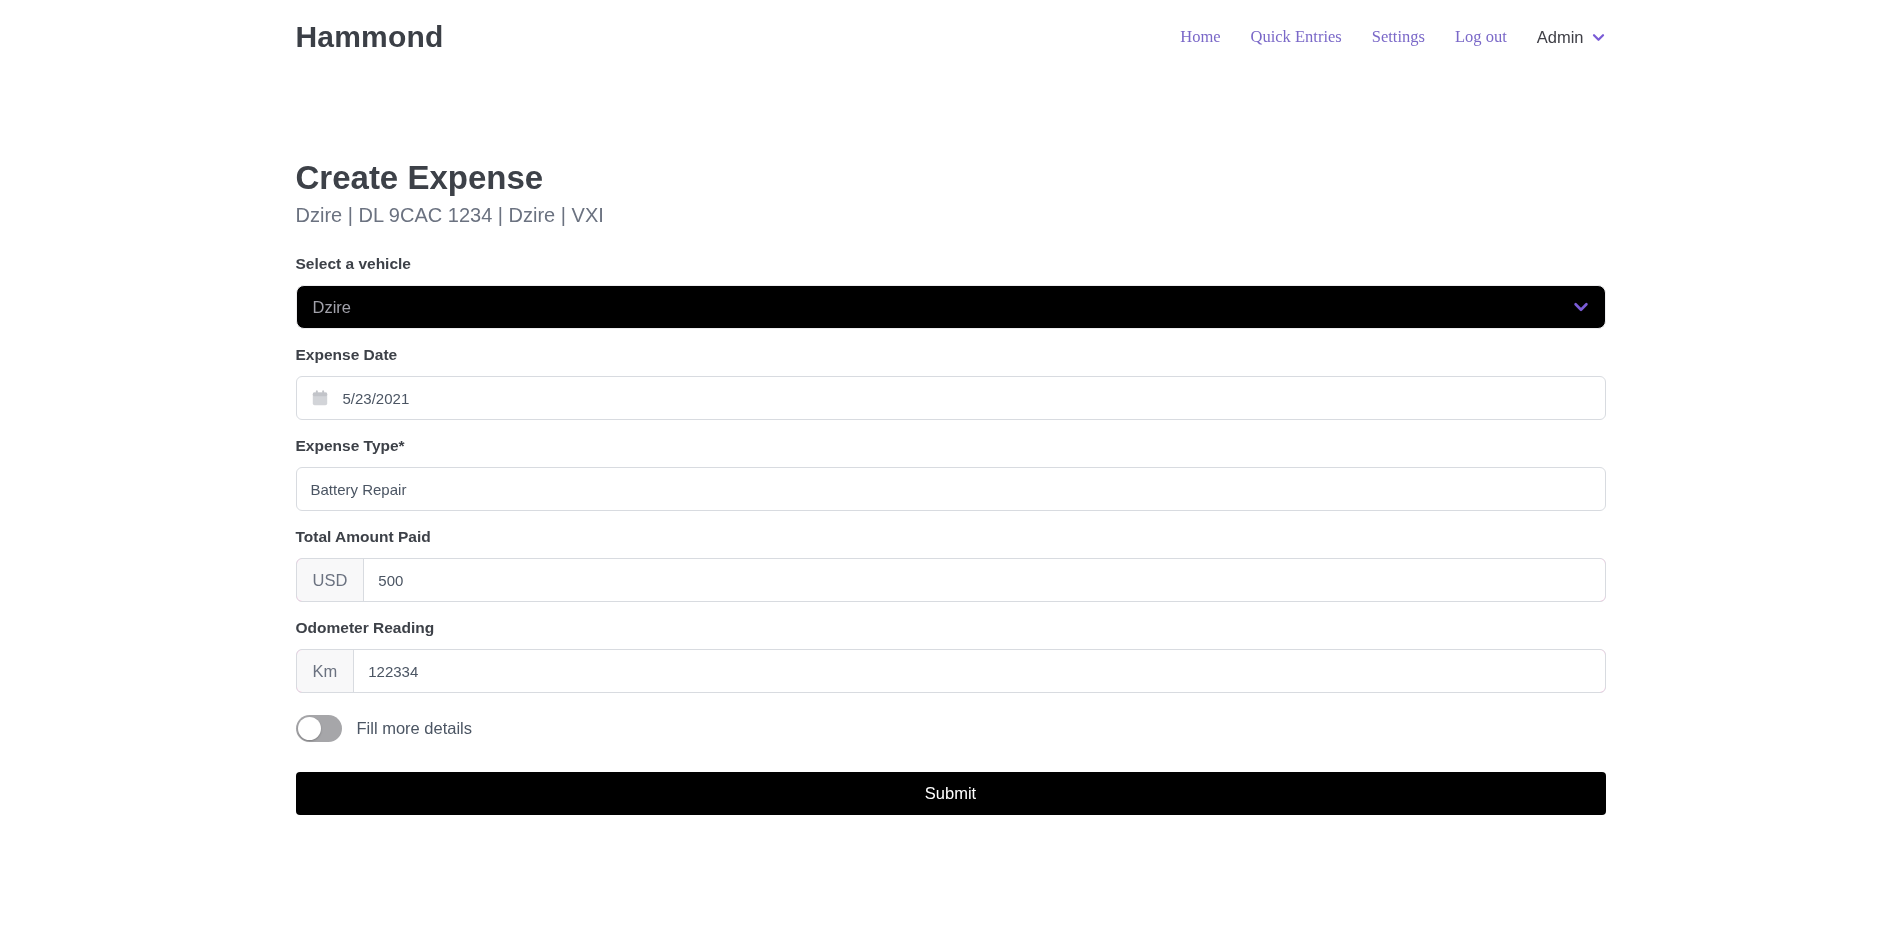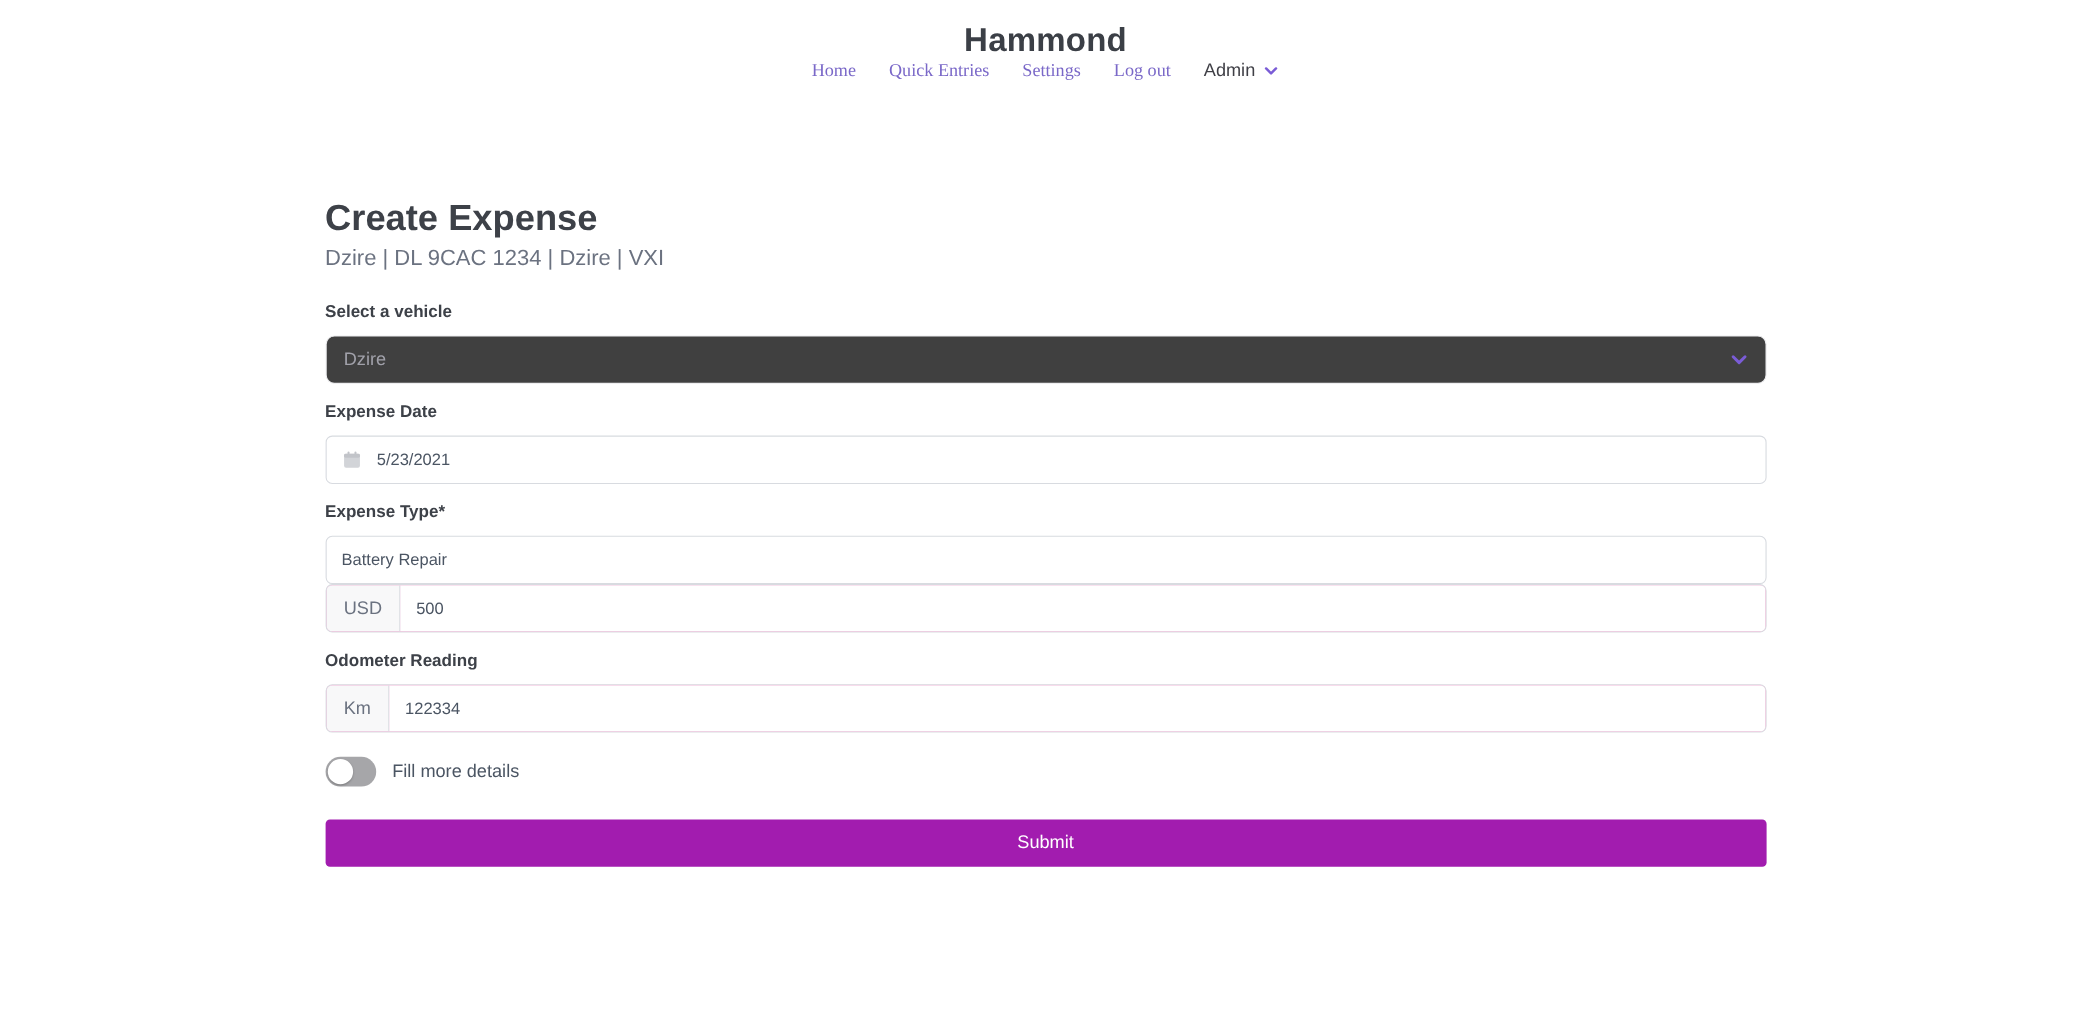--- a/index.html
+++ b/index.html
@@ -11,7 +11,7 @@
     color: #374151;
     overflow: hidden;
   }
-  .container { width: 1310px; margin: 0 auto; flex-direction: column; }
+  .container { width: 1310px; margin: 0 auto; }
 
   
   .navbar { padding: 20px 0 18px 0; background: #ffffff; }

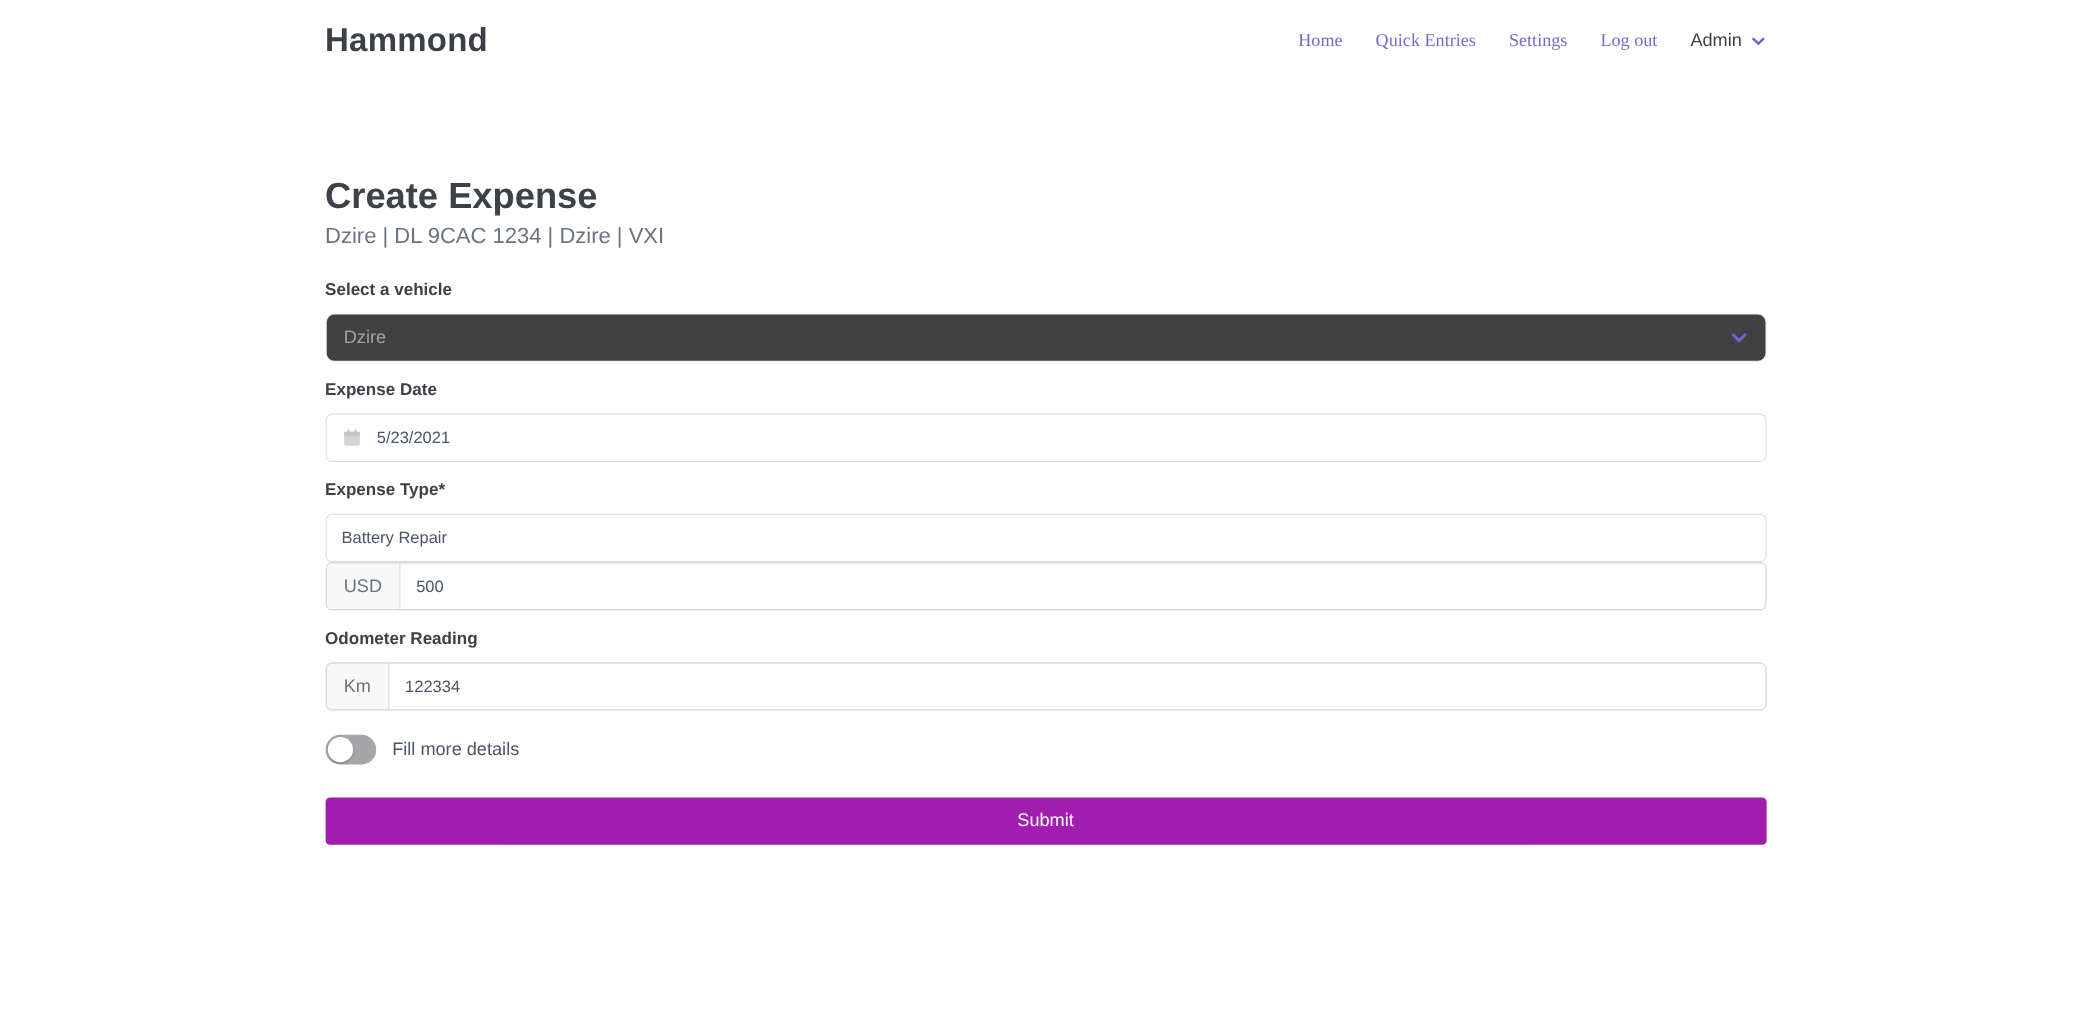--- a/index.html
+++ b/index.html
@@ -36,7 +36,7 @@
   .select-wrap { position: relative; }
   .select-box {
     width: 100%; height: 44px;
-    background: #404040;
+    background: #000000;
     border: 1px solid #eeeef0;
     border-radius: 8px;
     display: flex; align-items: center;

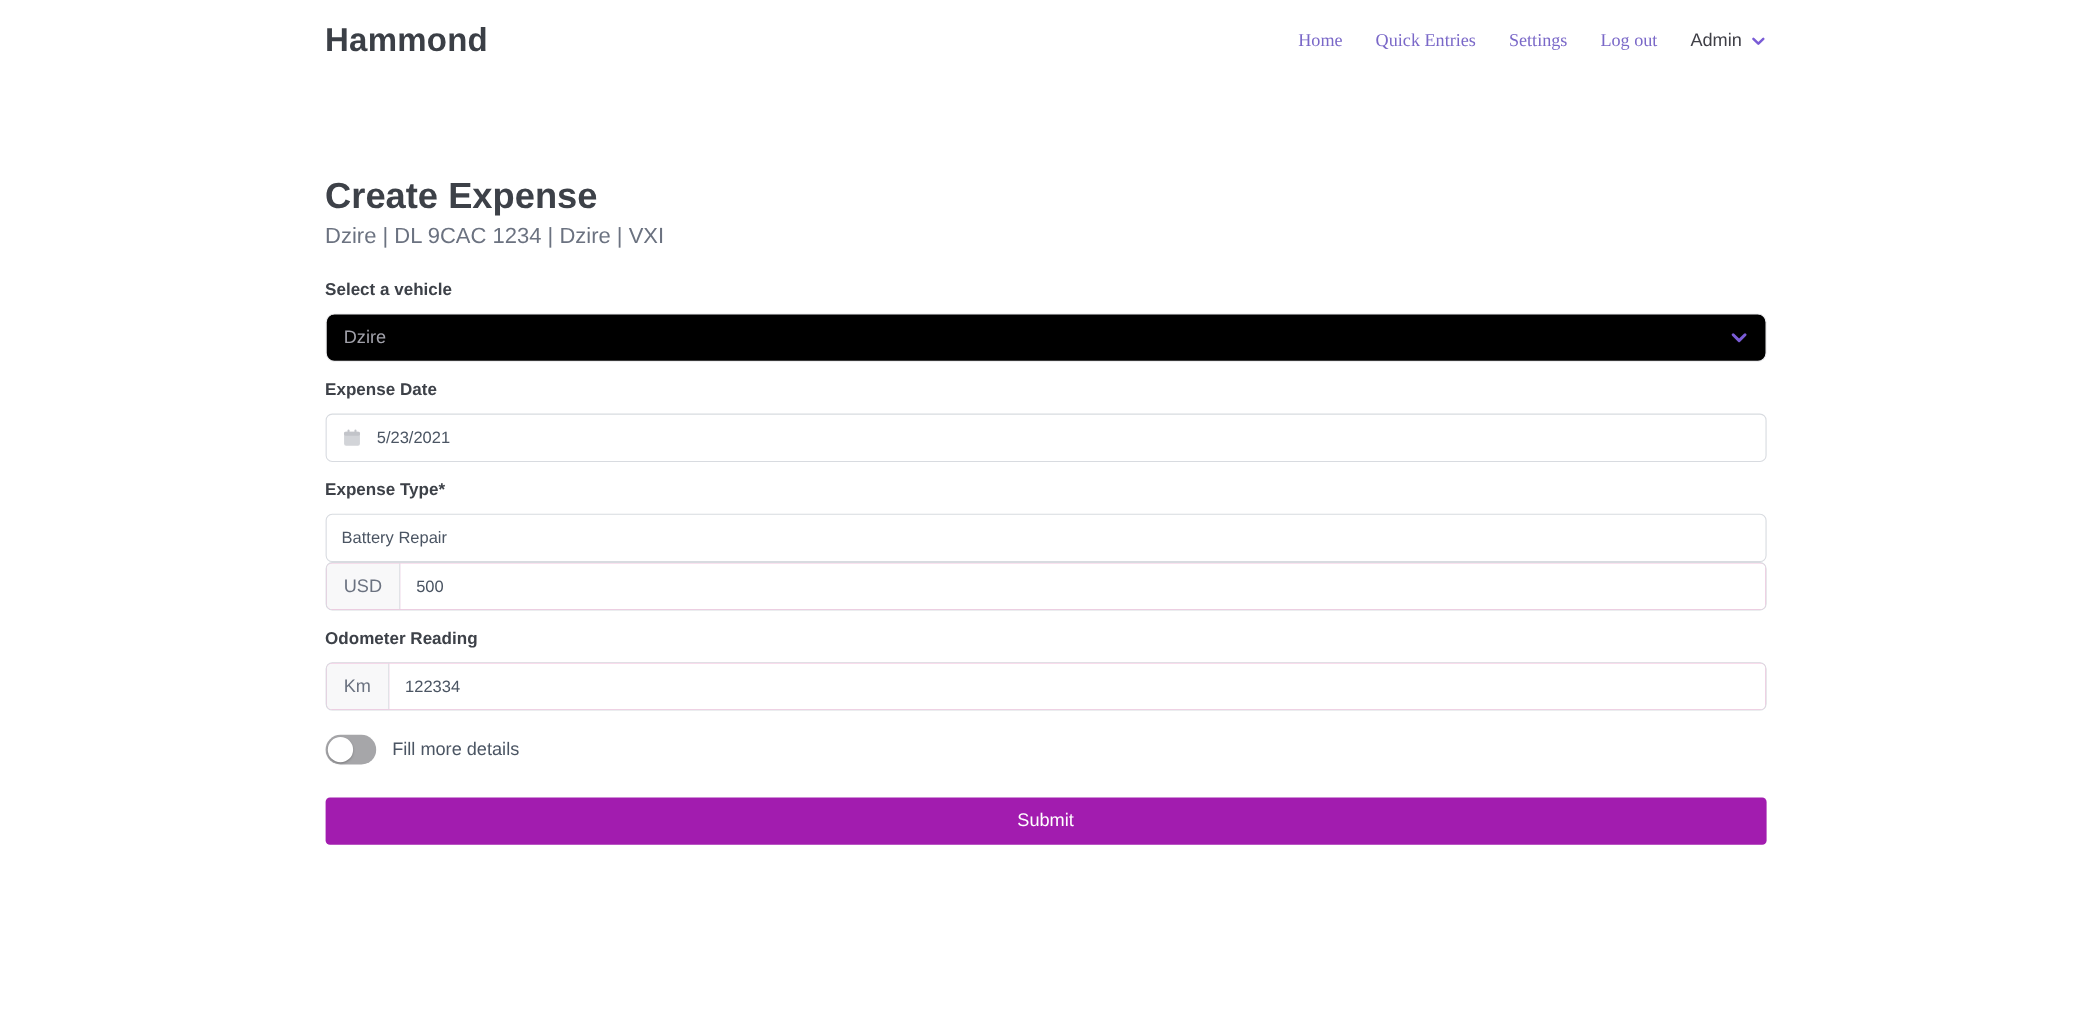--- a/index.html
+++ b/index.html
@@ -156,6 +156,7 @@
     <label class="field-label">Expense Type*</label>
     <input class="text-input" type="text" value="Battery Repair" style="">
 
+    <label class="field-label">Total Amount Paid</label>
     <div class="input-group">
       <span class="input-prefix">USD</span>
       <input class="text-input" type="text" value="500" style="">

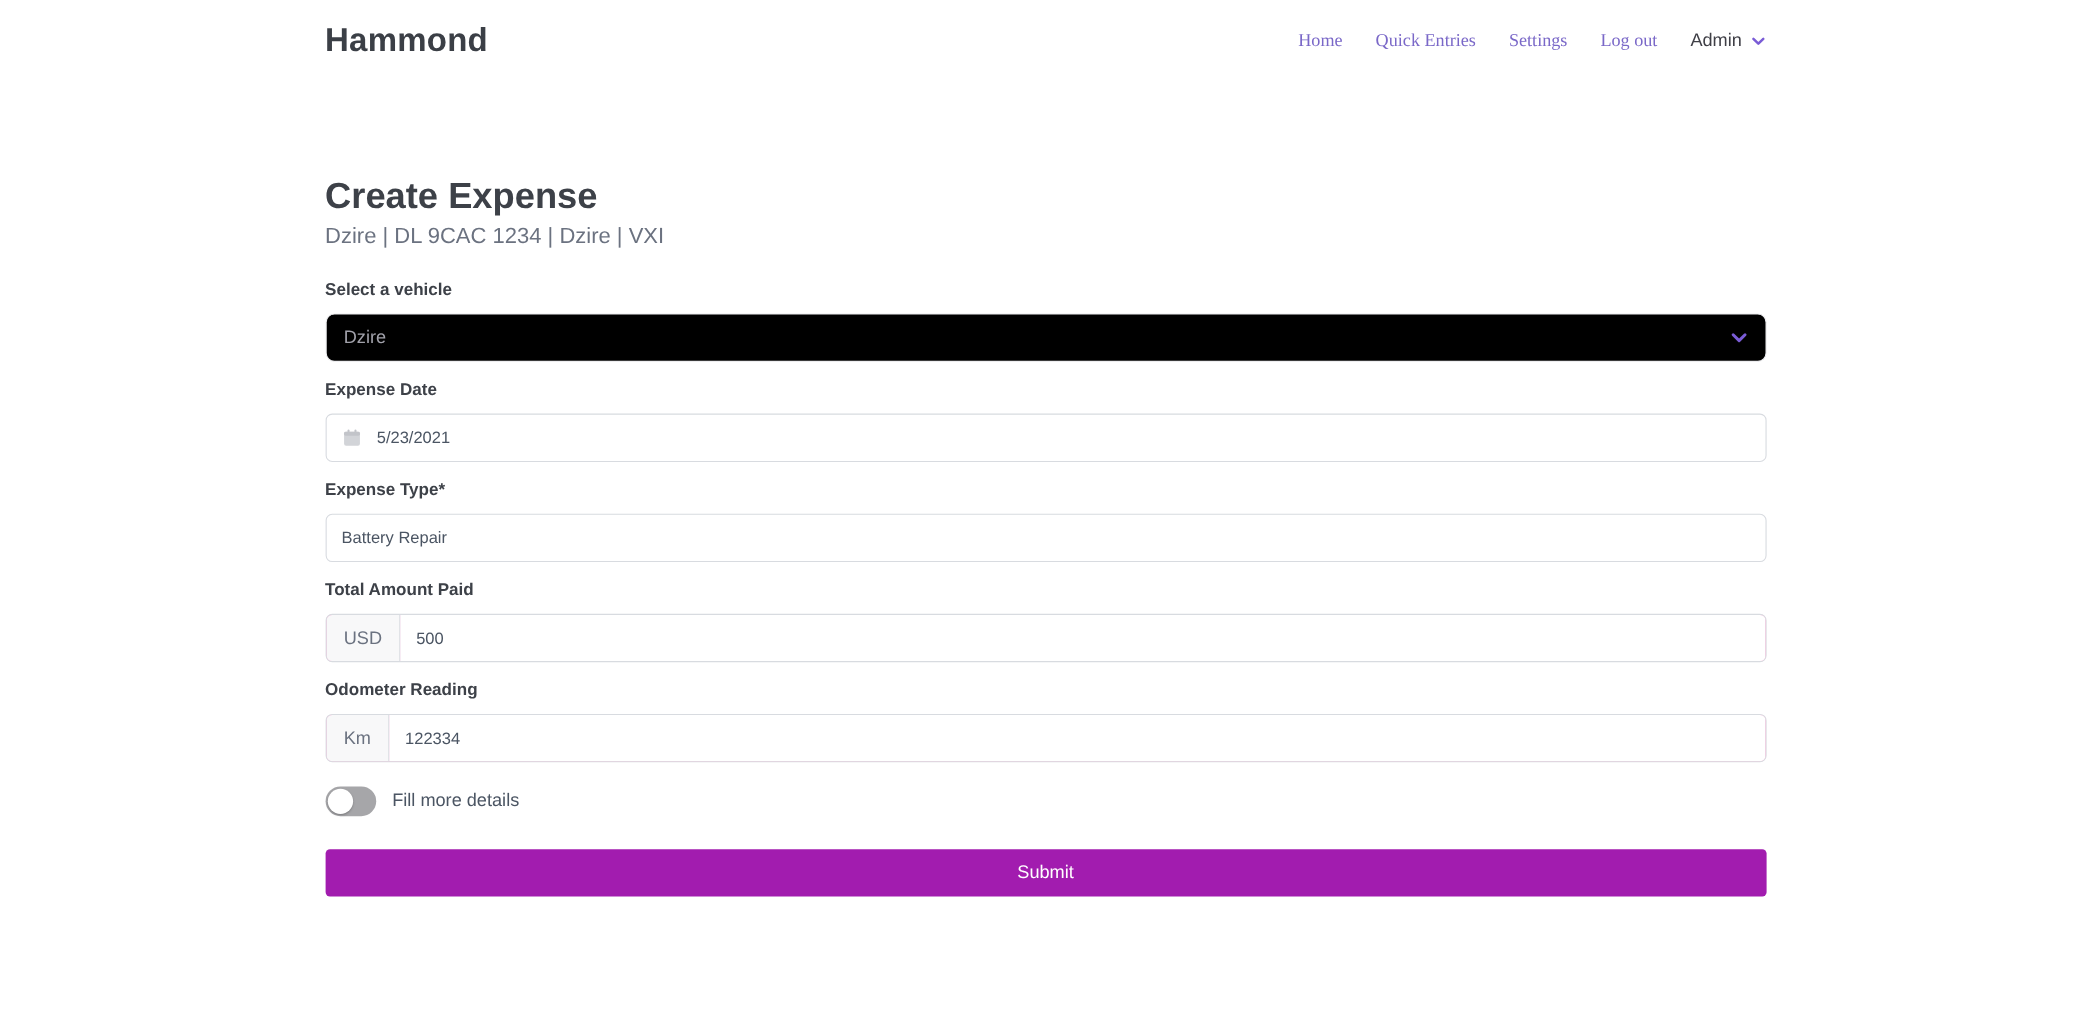--- a/index.html
+++ b/index.html
@@ -93,7 +93,7 @@
   .submit-btn {
     margin-top: 30px;
     width: 100%; height: 43px;
-    background: #a21caf; color: #ffffff;
+    background: #000000; color: #ffffff;
     border: none; border-radius: 4px;
     font-size: 16.5px; font-family: "Liberation Sans", sans-serif;
     cursor: pointer;

